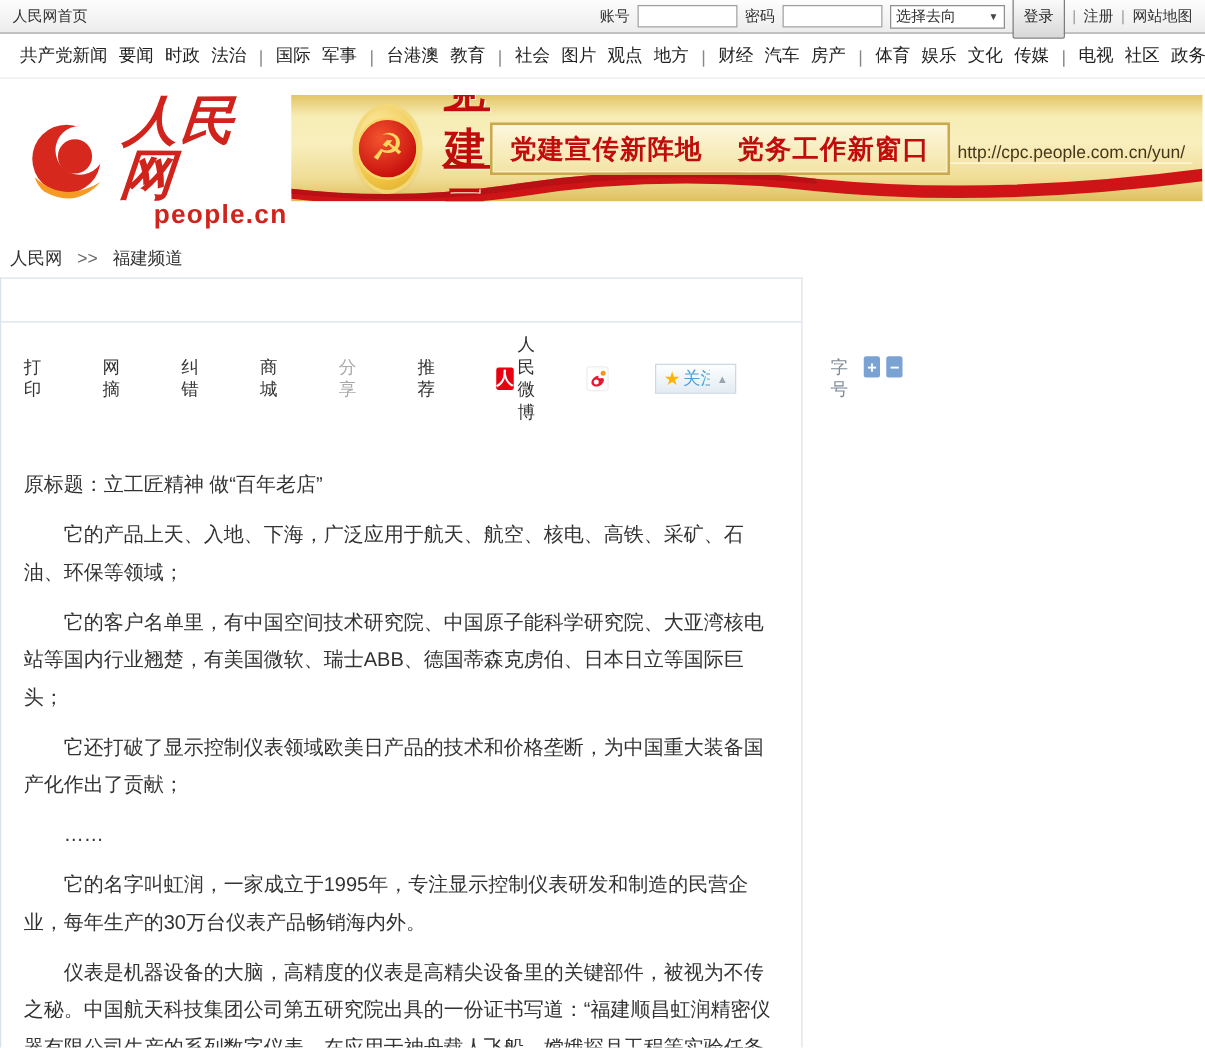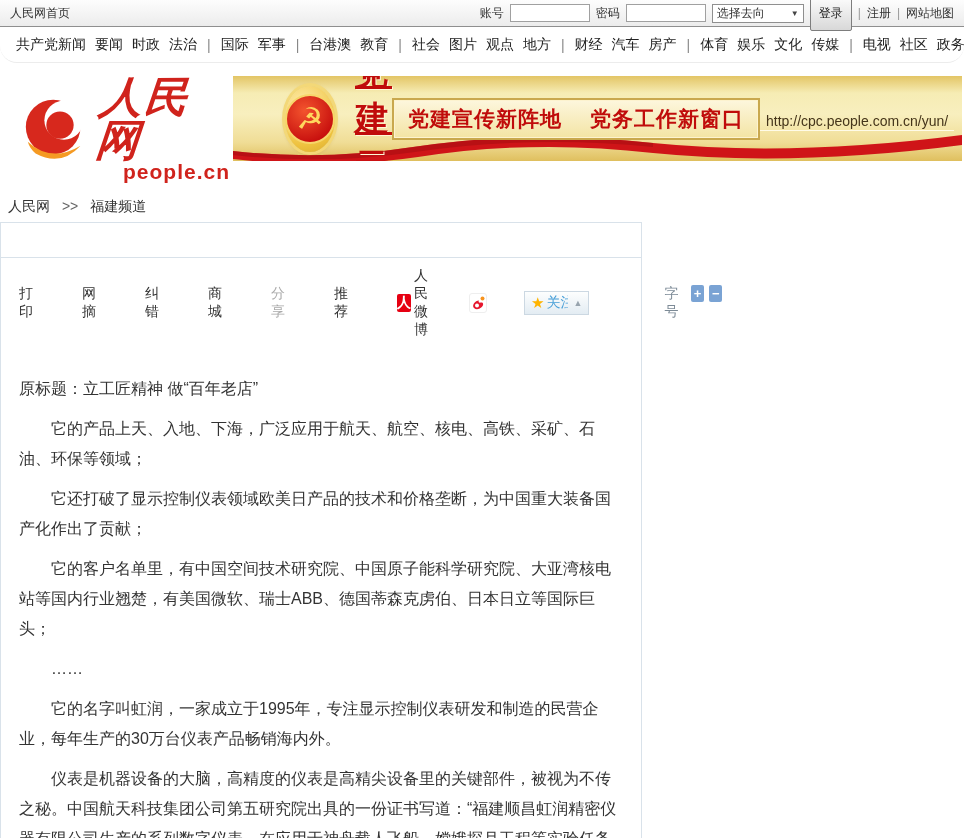--- a/index.html
+++ b/index.html
@@ -22,7 +22,7 @@
 
   
   .mainnav { background:#fff; border-bottom:1px solid #ececec; padding:9px 14px 8px 16px;
-    font-size:14px; display:flex; flex-wrap:nowrap; align-items:center; gap:9px; white-space:nowrap;border-radius:17px; }
+    font-size:14px; display:flex; flex-wrap:nowrap; align-items:center; gap:9px; white-space:nowrap; }
   .nav-link { color:#222; text-decoration:none; }
   .nav-sep { color:#888; padding:0 1px; }
 

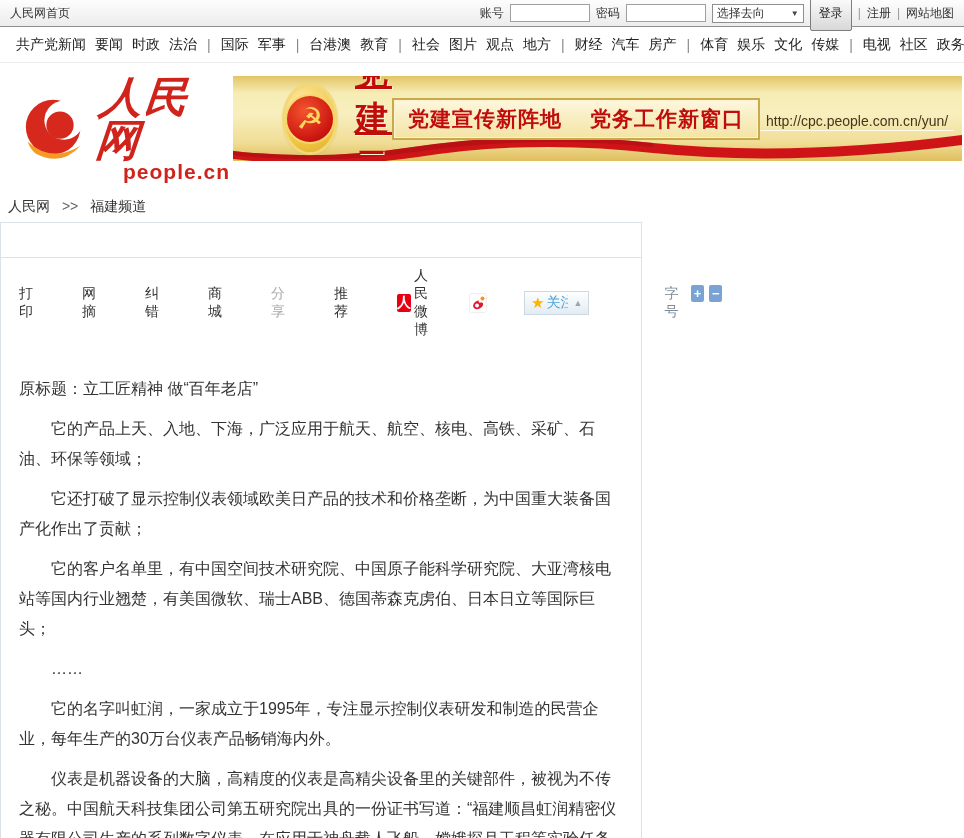--- a/index.html
+++ b/index.html
@@ -219,8 +219,8 @@
   <div class="art-body">
       <p class="">原标题：立工匠精神 做“百年老店”</p>
       <p class="indent">它的产品上天、入地、下海，广泛应用于航天、航空、核电、高铁、采矿、石油、环保等领域；</p>
+      <p class="indent">它的客户名单里，有中国空间技术研究院、中国原子能科学研究院、大亚湾核电站等国内行业翘楚，有美国微软、瑞士ABB、德国蒂森克虏伯、日本日立等国际巨头；</p>
       <p class="indent">它还打破了显示控制仪表领域欧美日产品的技术和价格垄断，为中国重大装备国产化作出了贡献；</p>
-      <p class="indent">它的客户名单里，有中国空间技术研究院、中国原子能科学研究院、大亚湾核电站等国内行业翘楚，有美国微软、瑞士ABB、德国蒂森克虏伯、日本日立等国际巨头；</p>
       <p class="indent">……</p>
       <p class="indent">它的名字叫虹润，一家成立于1995年，专注显示控制仪表研发和制造的民营企业，每年生产的30万台仪表产品畅销海内外。</p>
       <p class="indent">仪表是机器设备的大脑，高精度的仪表是高精尖设备里的关键部件，被视为不传之秘。中国航天科技集团公司第五研究院出具的一份证书写道：“福建顺昌虹润精密仪器有限公司生产的系列数字仪表，在应用于神舟载人飞船、嫦娥探月工程等实验任务中，控制精度高，技术可靠，工作稳定。”</p>

